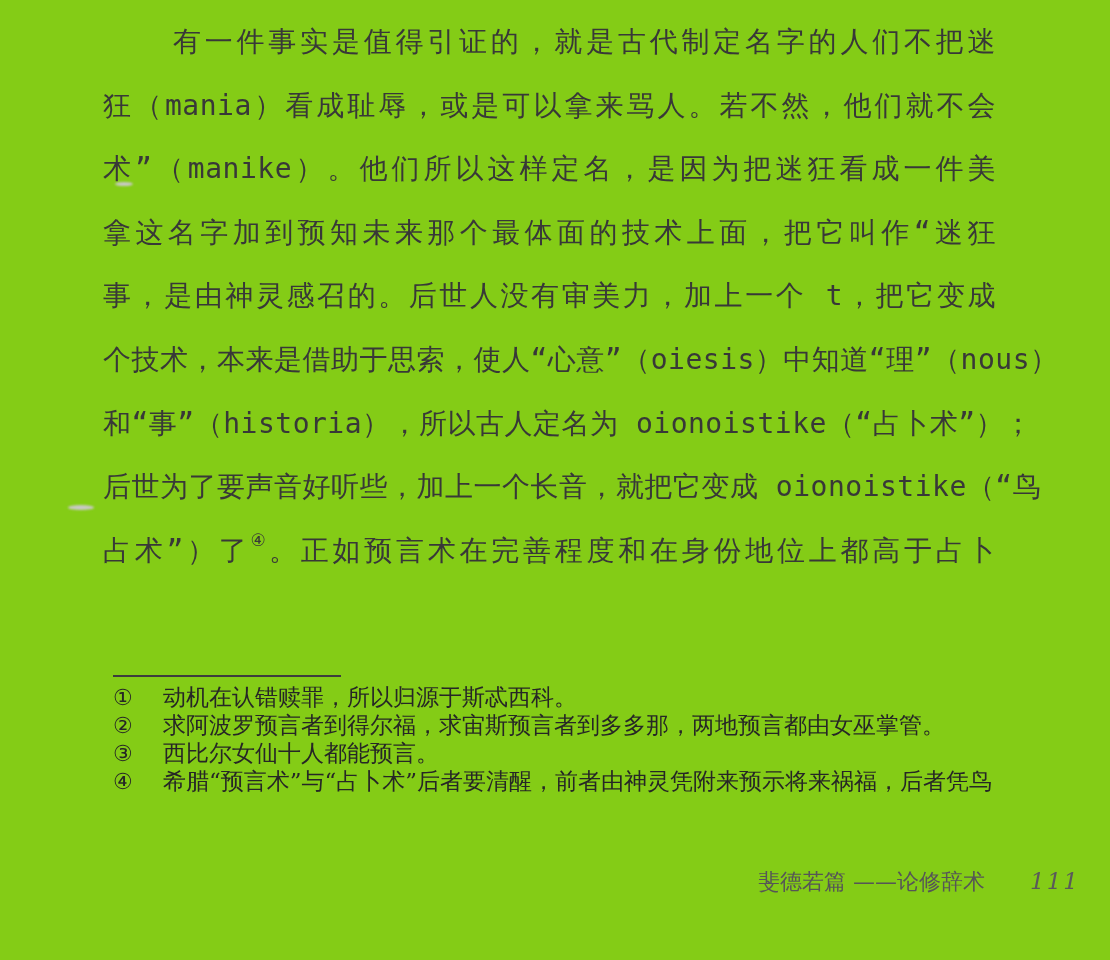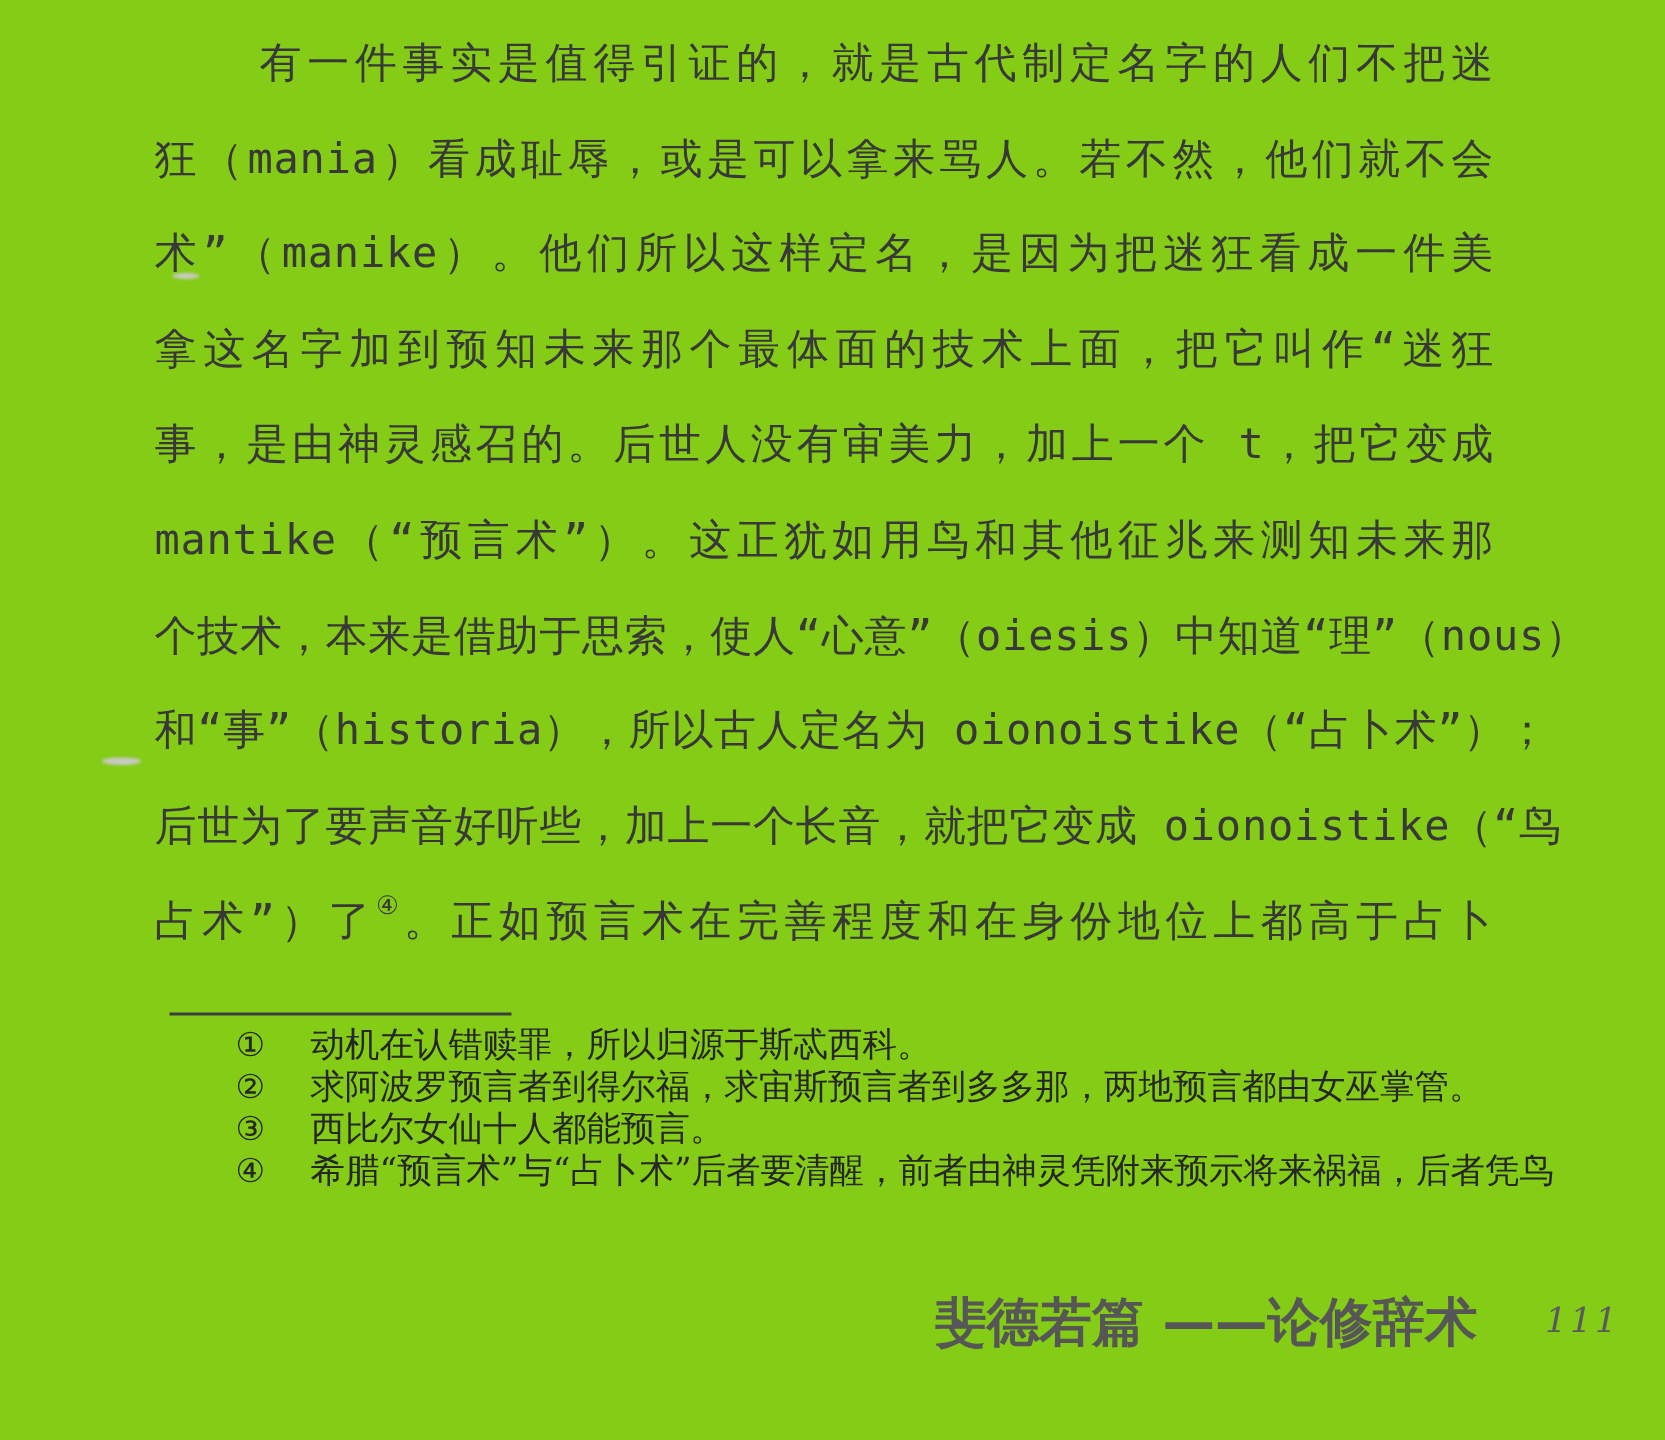--- a/index.html
+++ b/index.html
@@ -119,7 +119,6 @@
     <div class="bline">术”（manike）。他们所以这样定名，是因为把迷狂看成一件美</div>
     <div class="bline">拿这名字加到预知未来那个最体面的技术上面，把它叫作“迷狂</div>
     <div class="bline">事，是由神灵感召的。后世人没有审美力，加上一个 t，把它变成</div>
-    <div class="bline">mantike（“预言术”）。这正犹如用鸟和其他征兆来测知未来那</div>
     <div class="bline">个技术，本来是借助于思索，使人“心意”（oiesis）中知道“理”（nous）</div>
     <div class="bline">和“事”（historia），所以古人定名为 oionoistike（“占卜术”）；</div>
     <div class="bline">后世为了要声音好听些，加上一个长音，就把它变成 oionoistike（“鸟</div>

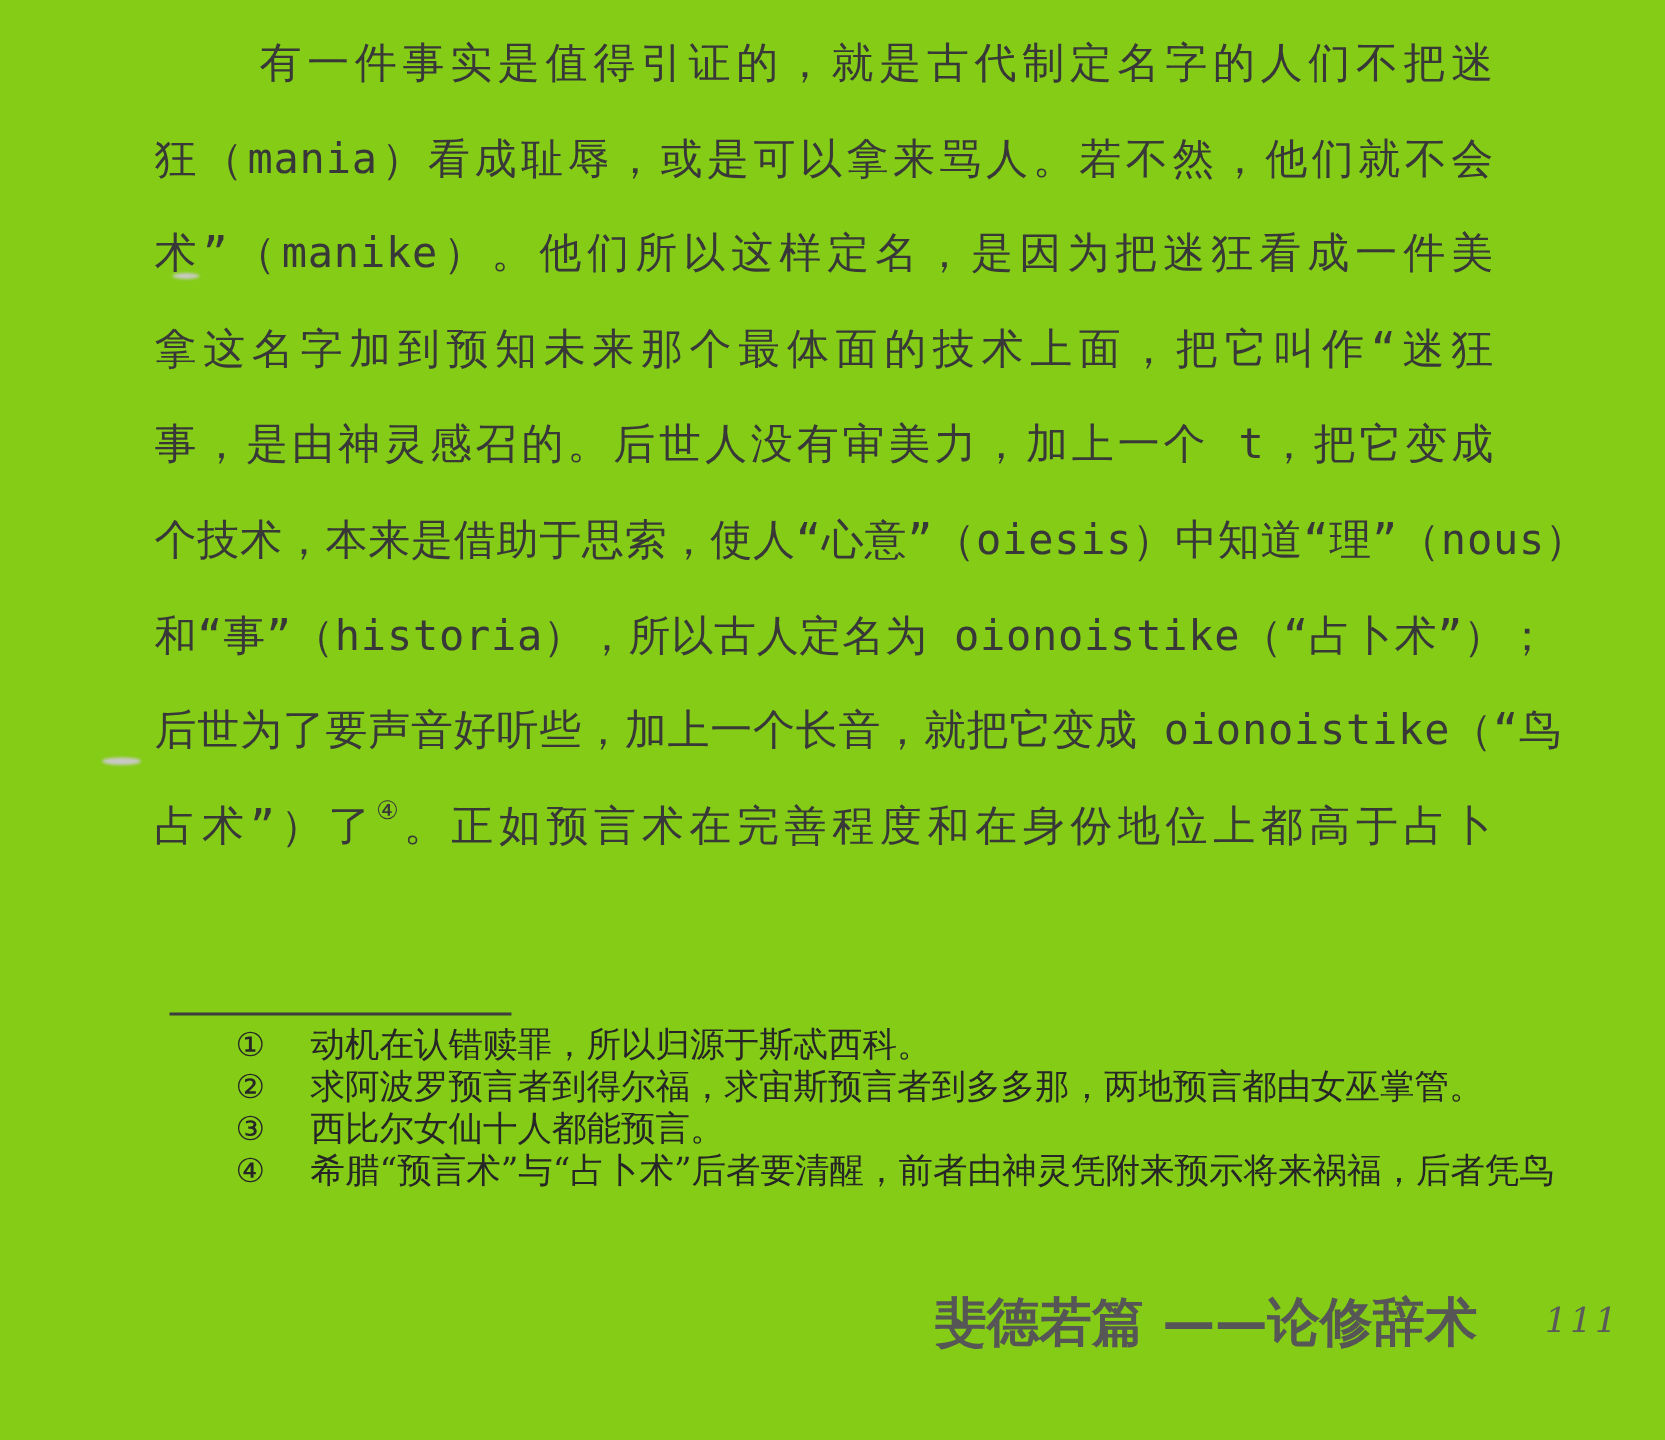--- a/index.html
+++ b/index.html
@@ -66,7 +66,6 @@
     font-size: 23px;
     font-family: "DejaVu Serif", serif;
     white-space: nowrap;
-    margin-left: 44px;
   }
   .fn-num {
     display: inline-block;

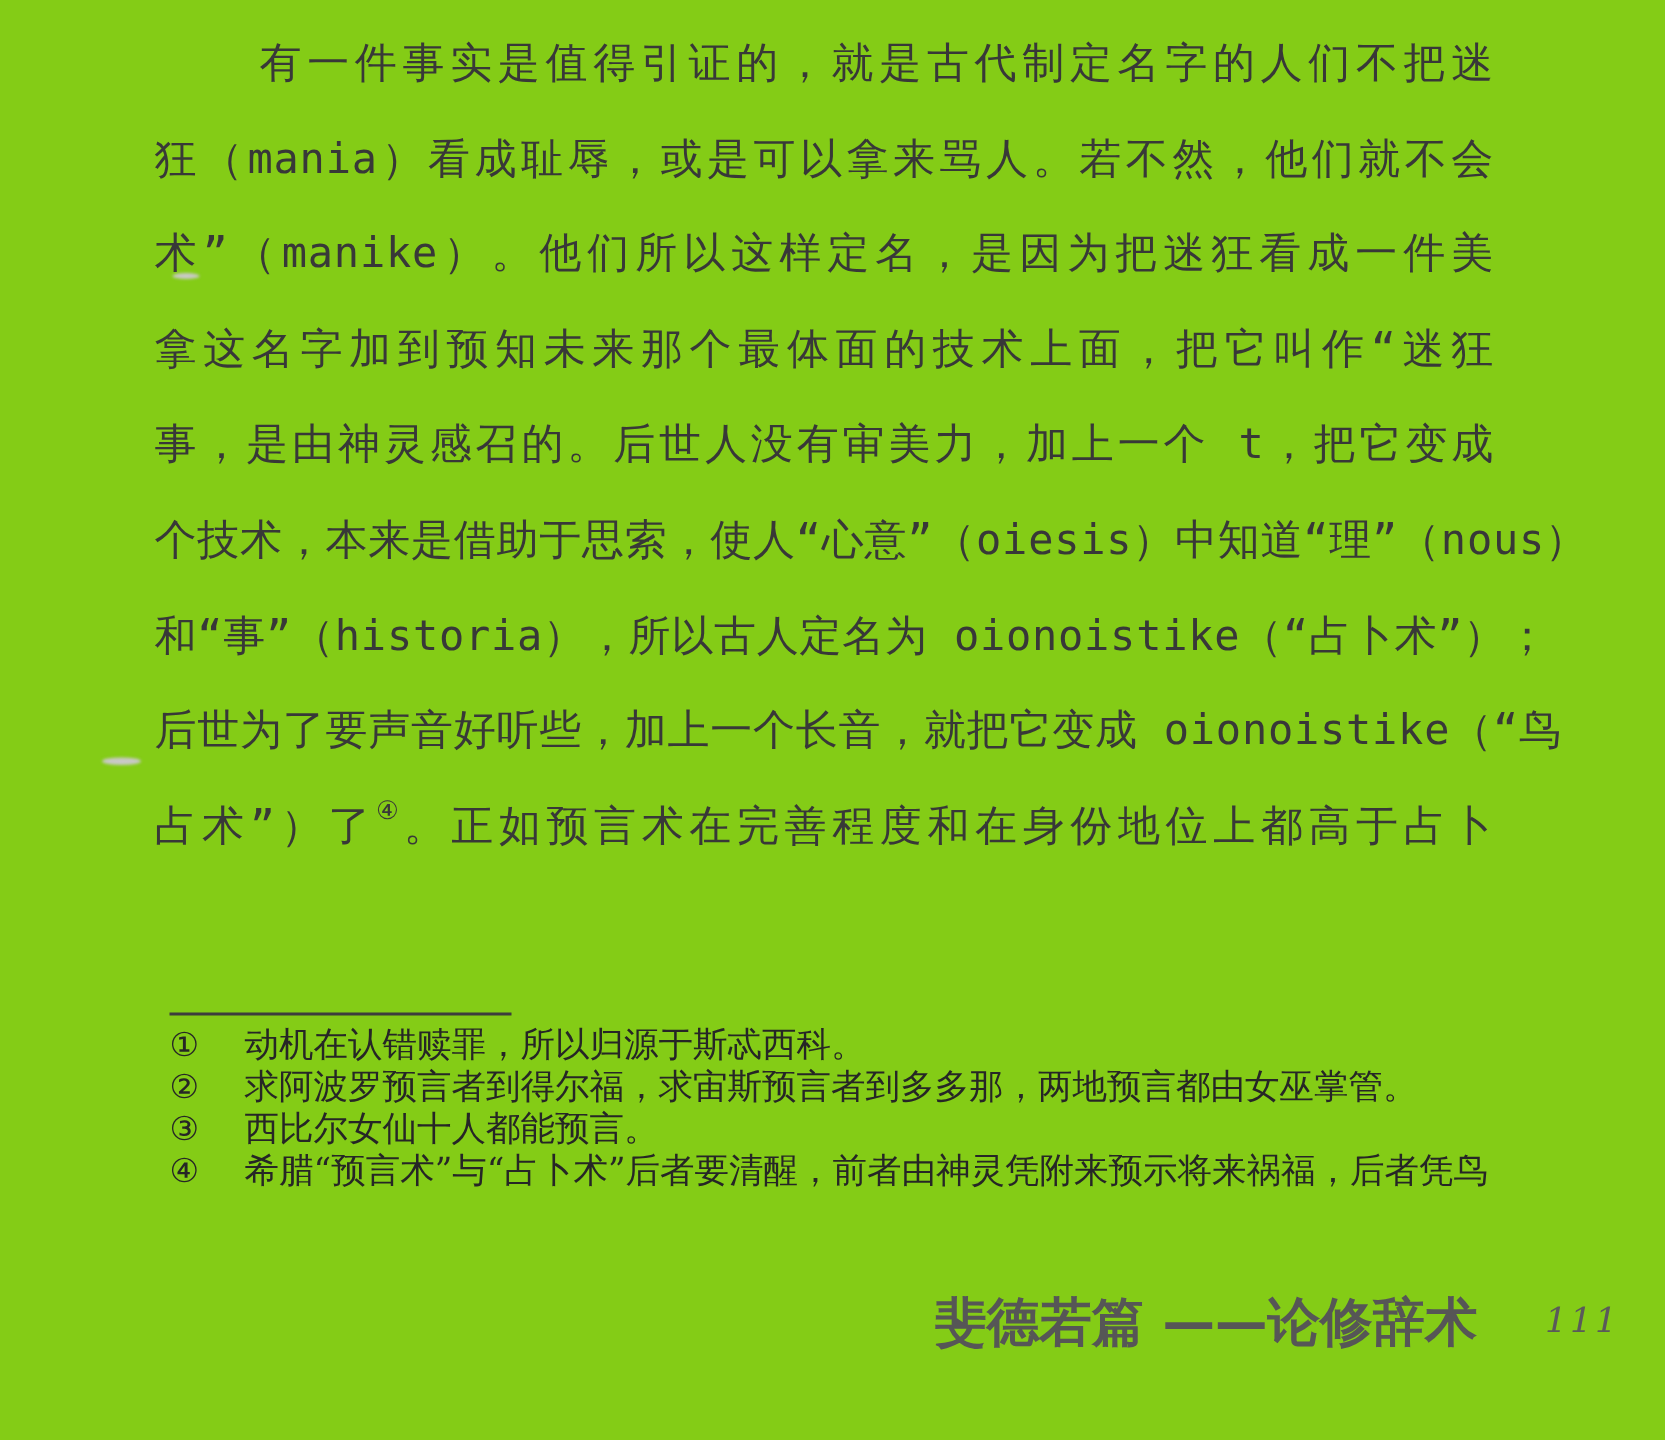--- a/index.html
+++ b/index.html
@@ -80,11 +80,10 @@
     right: 125px;
     height: 36px;
     line-height: 36px;
-    font-size: 35px;
+    font-size: 22px;
     color: #565656;
     font-family: "DejaVu Sans", sans-serif;
     white-space: nowrap;
-    font-weight: bold;
   }
   .page-number {
     position: absolute;

